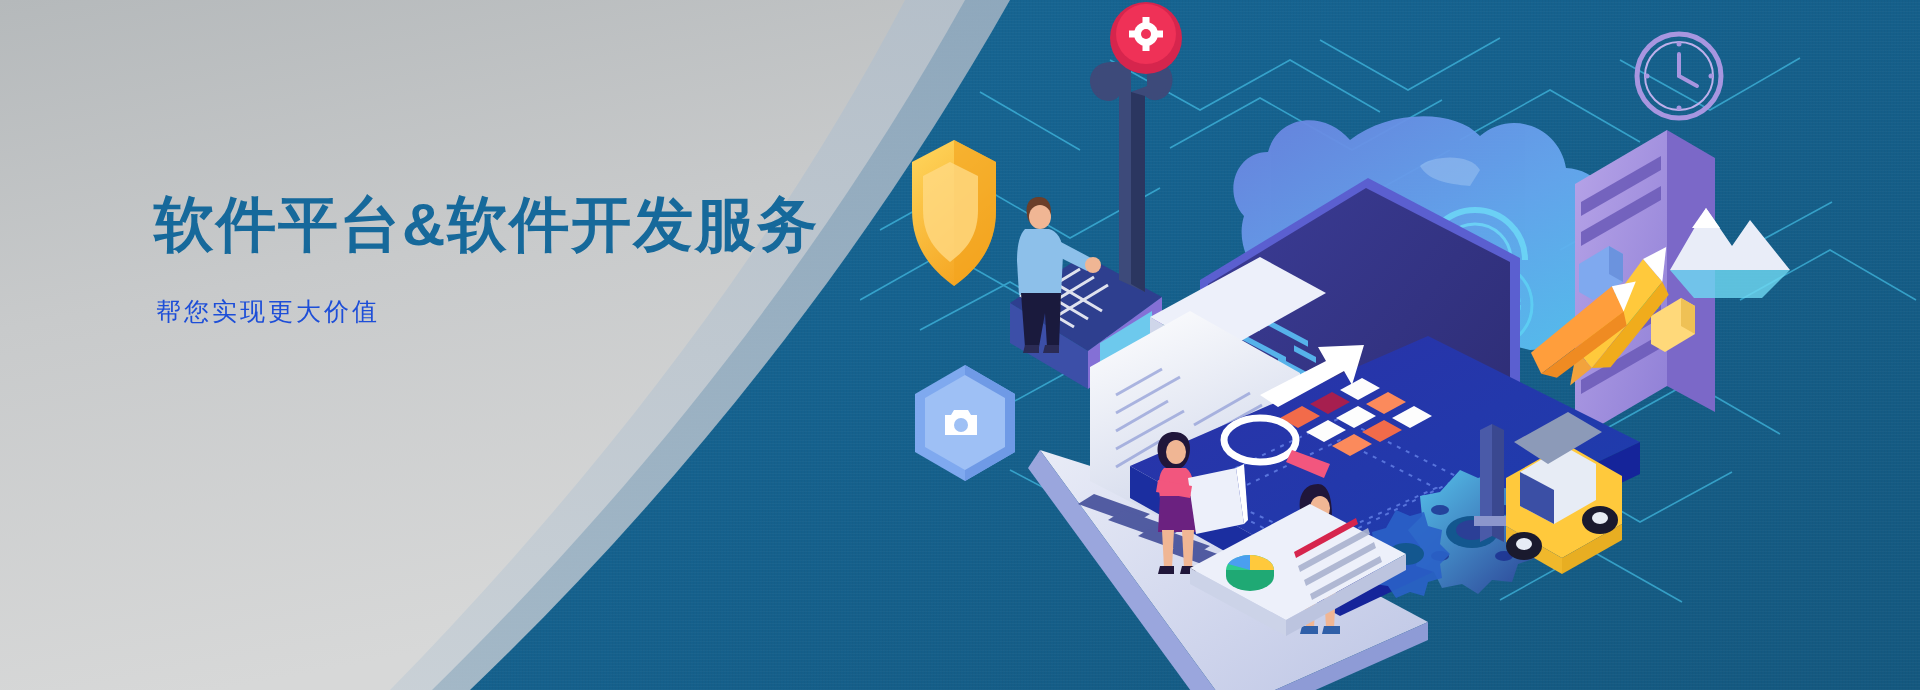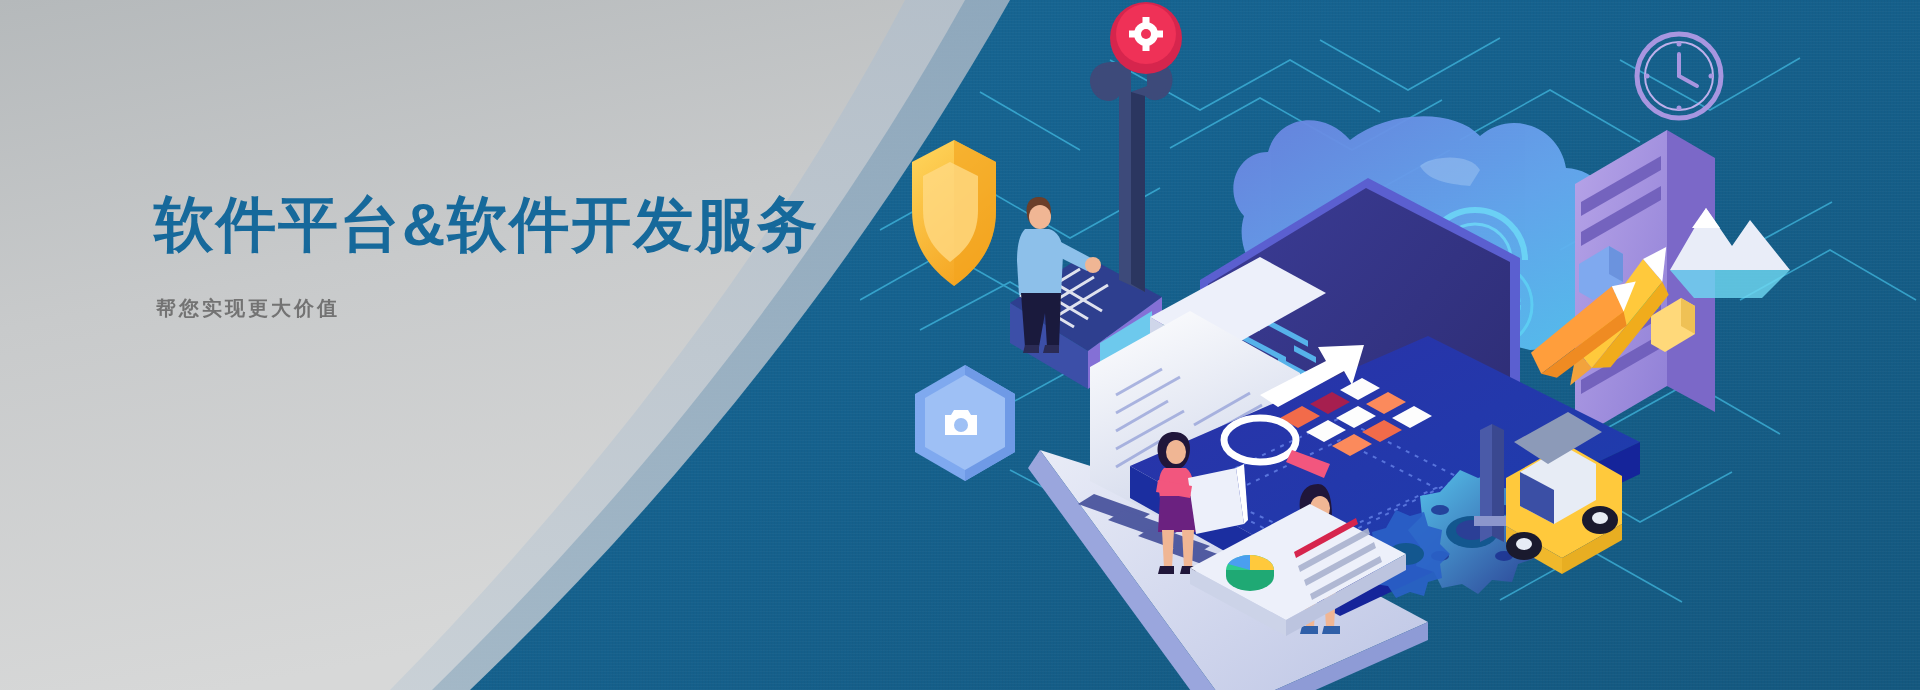--- a/index.html
+++ b/index.html
@@ -42,10 +42,10 @@
   }
   .subhead{
     margin:34px 0 0 2px;
-    font-size:20px;
+    font-size:25px;
     letter-spacing:3px;
-    color:#737373;
-    font-weight:bold;
+    color:#1d4ed8;
+    font-weight:normal;
     white-space:nowrap;
   }
 

